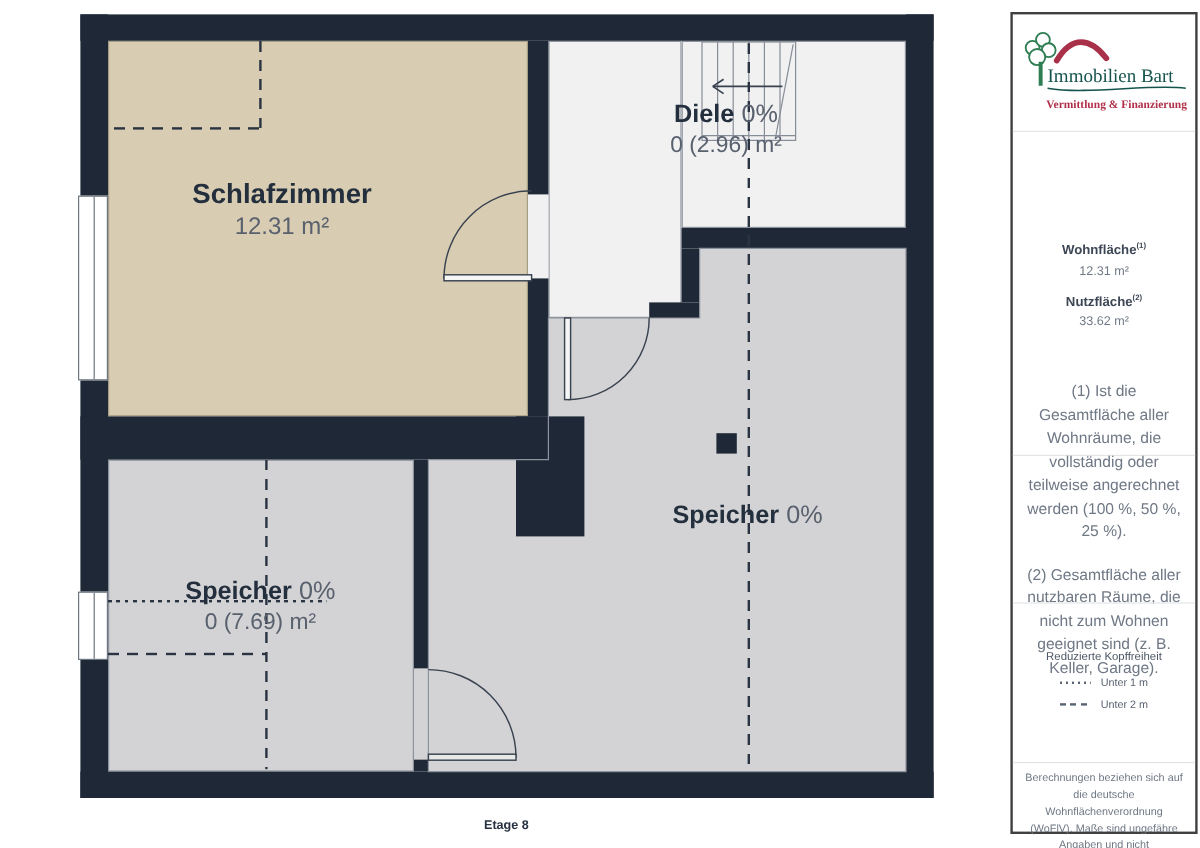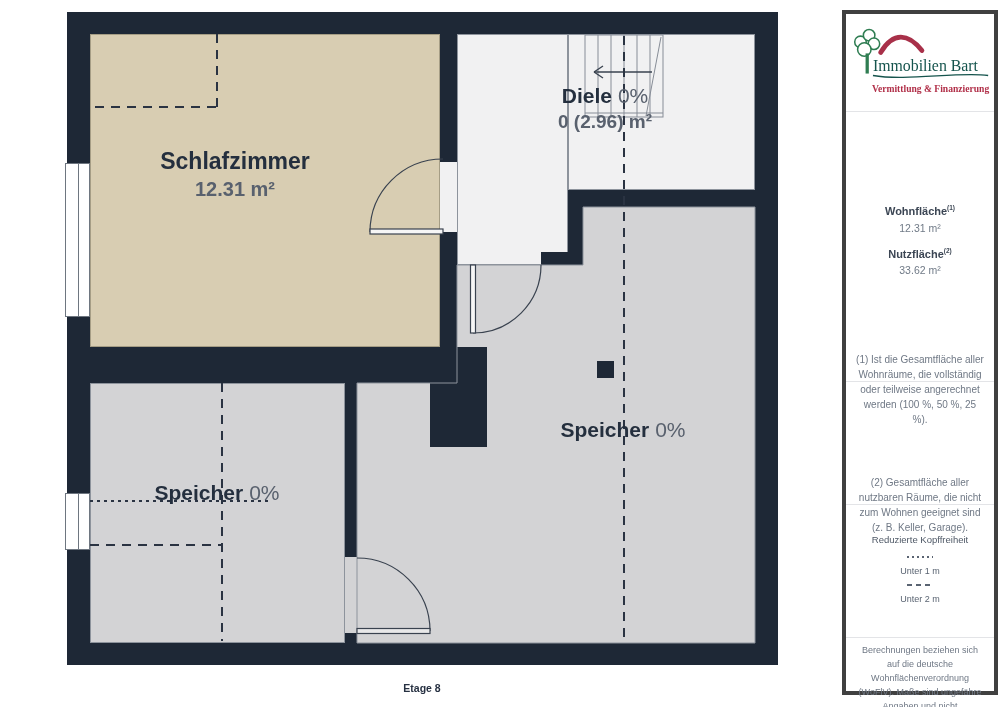--- a/index.html
+++ b/index.html
@@ -30,7 +30,7 @@
   svg.overlay{position:absolute;left:0;top:0;z-index:5;pointer-events:none;}
   .z1{z-index:1}.z2{z-index:2}.z3{z-index:3}.z4{z-index:4}.z6{z-index:6}
   
-  .sidebar{left:842px;top:10px;width:156px;height:685px;border:4px solid #404040;
+  .sidebar{left:842px;top:10px;width:156px;height:685px;border:2px solid #404040;
            background:#fff;display:flex;flex-direction:column;text-align:center;}
   .sb-sec{border-top:1px solid #e3e4e7;display:flex;flex-direction:column;
           align-items:center;justify-content:center;padding:6px 9px;}

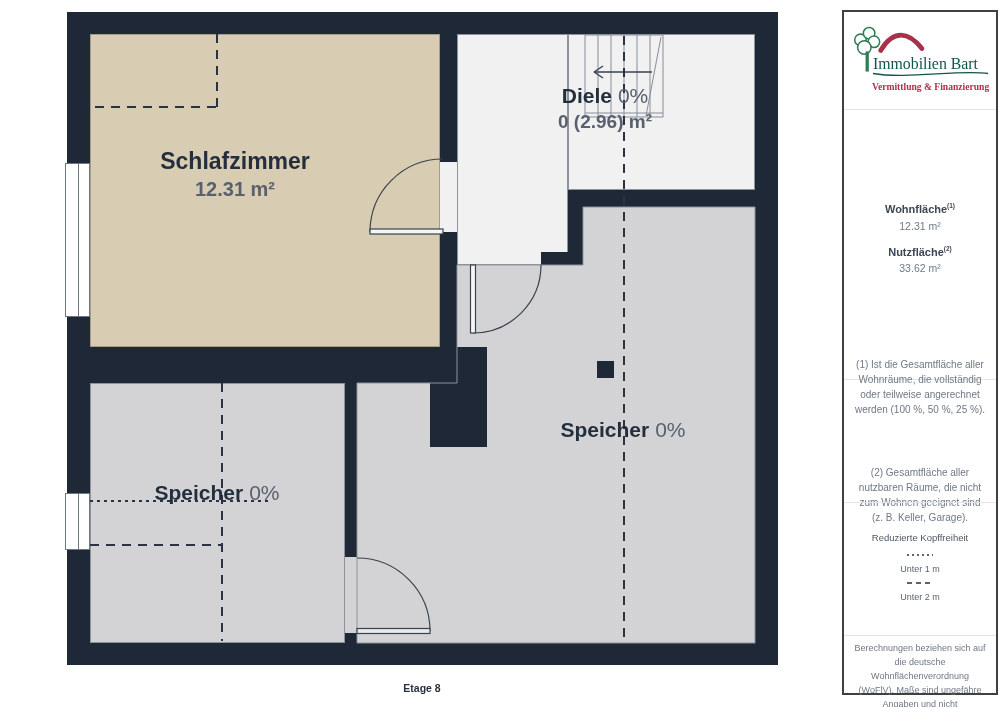--- a/index.html
+++ b/index.html
@@ -23,7 +23,7 @@
   .lbl{text-align:center;z-index:7;color:#242f3e;}
   .lbl .nm{font-weight:700;font-size:21px;}
   .lbl .pc{font-size:21px;color:#59616e;margin-left:6px;font-weight:400;}
-  .lbl .ar{font-size:19px;color:#59616e;margin-top:3px;font-weight:700;text-align:center;}
+  .lbl .ar{font-size:19px;color:#59616e;margin-top:3px;font-weight:400;text-align:center;}
   .lbl-big .nm{font-size:23px;margin-top:44px;}
   .lbl-big .ar{font-size:20px;}
   .etage{font-size:10.5px;font-weight:700;color:#273142;text-align:center;z-index:7;}

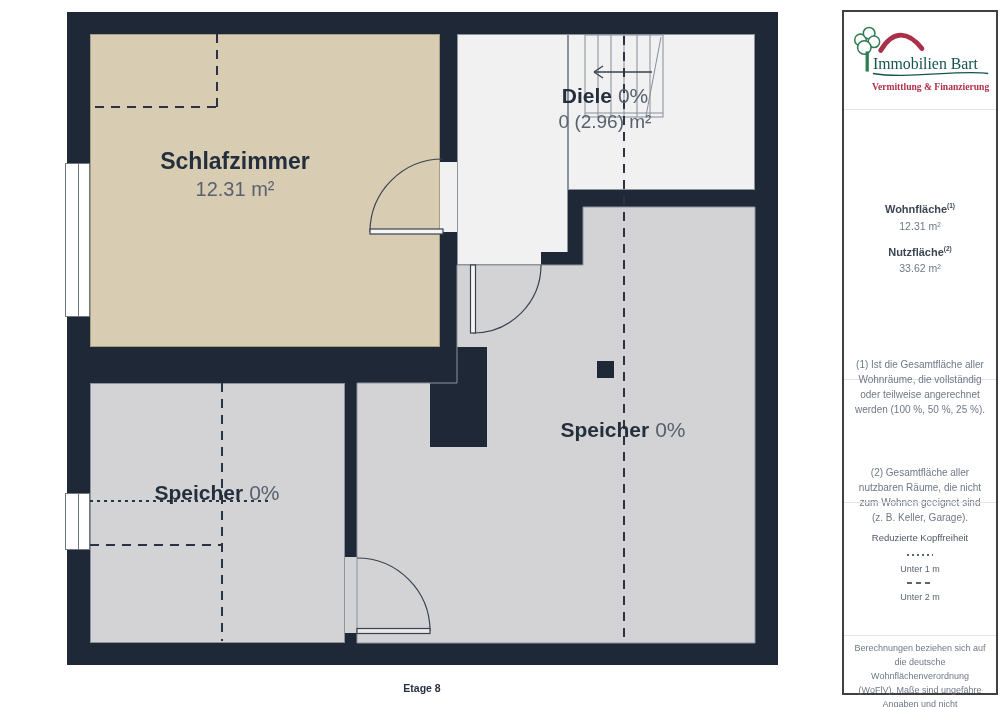--- a/index.html
+++ b/index.html
@@ -43,7 +43,7 @@
   .a-label{font-size:11px;font-weight:700;color:#3c4654;}
   .a-label sup{font-size:6.5px;}
   .a-value{font-size:10.5px;color:#707a87;margin:5px 0 13px;}
-  .fnote{font-size:10px;color:#6f7885;line-height:1.5;margin:24px 0;}
+  .fnote{font-size:13px;color:#6f7885;line-height:1.5;margin:8px 0;}
   .hr-title{font-size:9.5px;color:#4e5866;margin-bottom:7px;}
   .legend-row{display:flex;align-items:center;gap:8px;margin:4px 0;flex-direction:column;}
   .legend-dot{width:26px;height:2px;background:repeating-linear-gradient(to right,#5a6472 0 2px,transparent 2px 5px);}

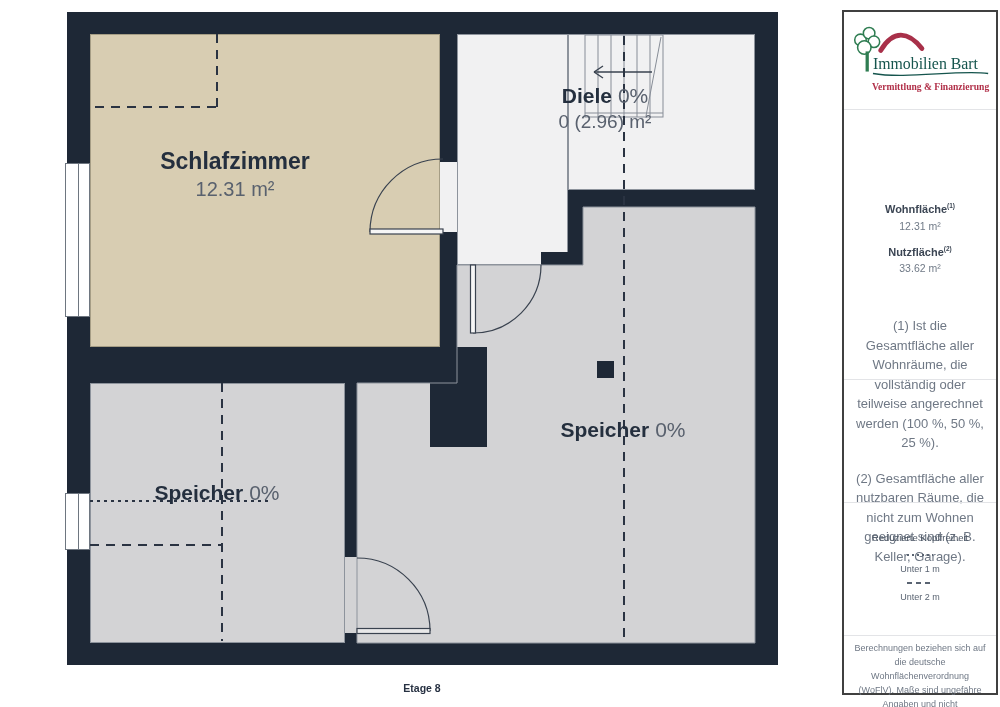--- a/index.html
+++ b/index.html
@@ -140,6 +140,7 @@
   </div>
   <div class="abs lbl" style="left:108px;top:481px;width:218px;">
     <div><span class="nm">Speicher</span><span class="pc">0%</span></div>
+    <div class="ar">0 (7.69) m²</div>
   </div>
 
   <div class="abs etage" style="left:372px;top:682px;width:100px;">Etage 8</div>

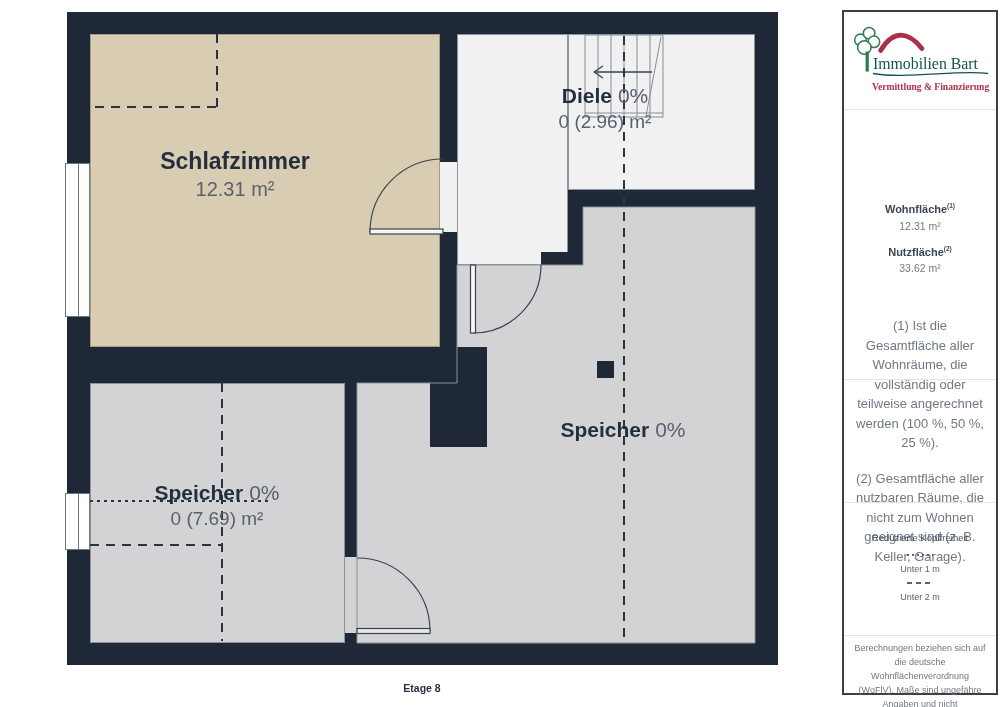--- a/index.html
+++ b/index.html
@@ -45,7 +45,7 @@
   .a-value{font-size:10.5px;color:#707a87;margin:5px 0 13px;}
   .fnote{font-size:13px;color:#6f7885;line-height:1.5;margin:8px 0;}
   .hr-title{font-size:9.5px;color:#4e5866;margin-bottom:7px;}
-  .legend-row{display:flex;align-items:center;gap:8px;margin:4px 0;flex-direction:column;}
+  .legend-row{display:flex;align-items:center;gap:8px;margin:4px 0;}
   .legend-dot{width:26px;height:2px;background:repeating-linear-gradient(to right,#5a6472 0 2px,transparent 2px 5px);}
   .legend-dash{width:26px;height:2px;background:repeating-linear-gradient(to right,#5a6472 0 5px,transparent 5px 9px);}
   .legend-label{font-size:9px;color:#5a6472;}

